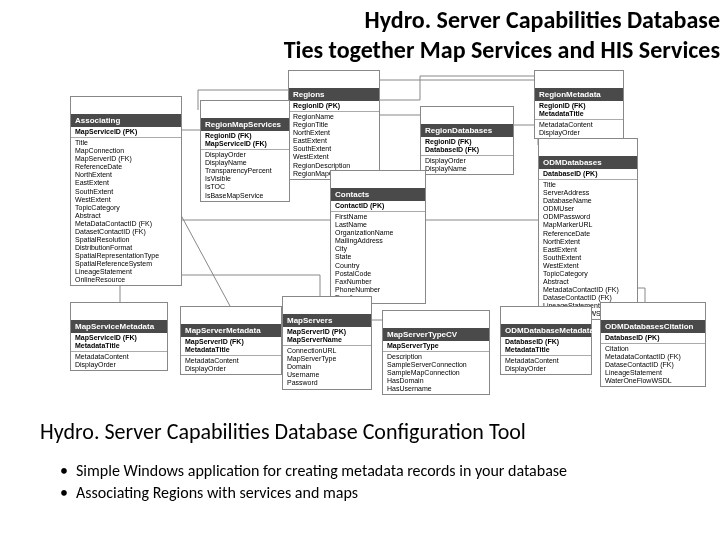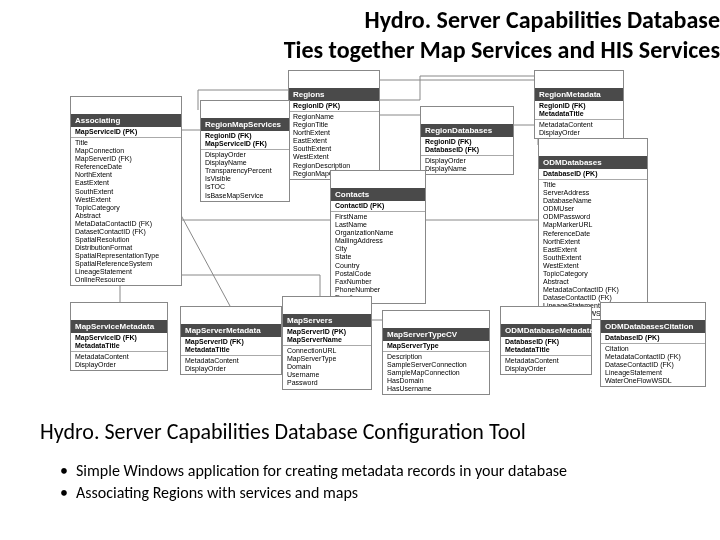--- a/index.html
+++ b/index.html
@@ -51,7 +51,7 @@
   #tbl-mapservices { left: 20px; top: 26px; width: 112px; }
   #tbl-regionmapservices { left: 150px; top: 30px; width: 90px; }
   #tbl-regiondatabases { left: 370px; top: 36px; width: 94px; }
-  #tbl-odmdatabases { left: 488px; top: 68px; width: 110px; }
+  #tbl-odmdatabases { left: 488px; top: 68px; width: 100px; }
   #tbl-contacts { left: 280px; top: 100px; width: 96px; }
   #tbl-mapservicemetadata { left: 20px; top: 232px; width: 98px; }
   #tbl-mapservermetadata { left: 130px; top: 236px; width: 102px; }

